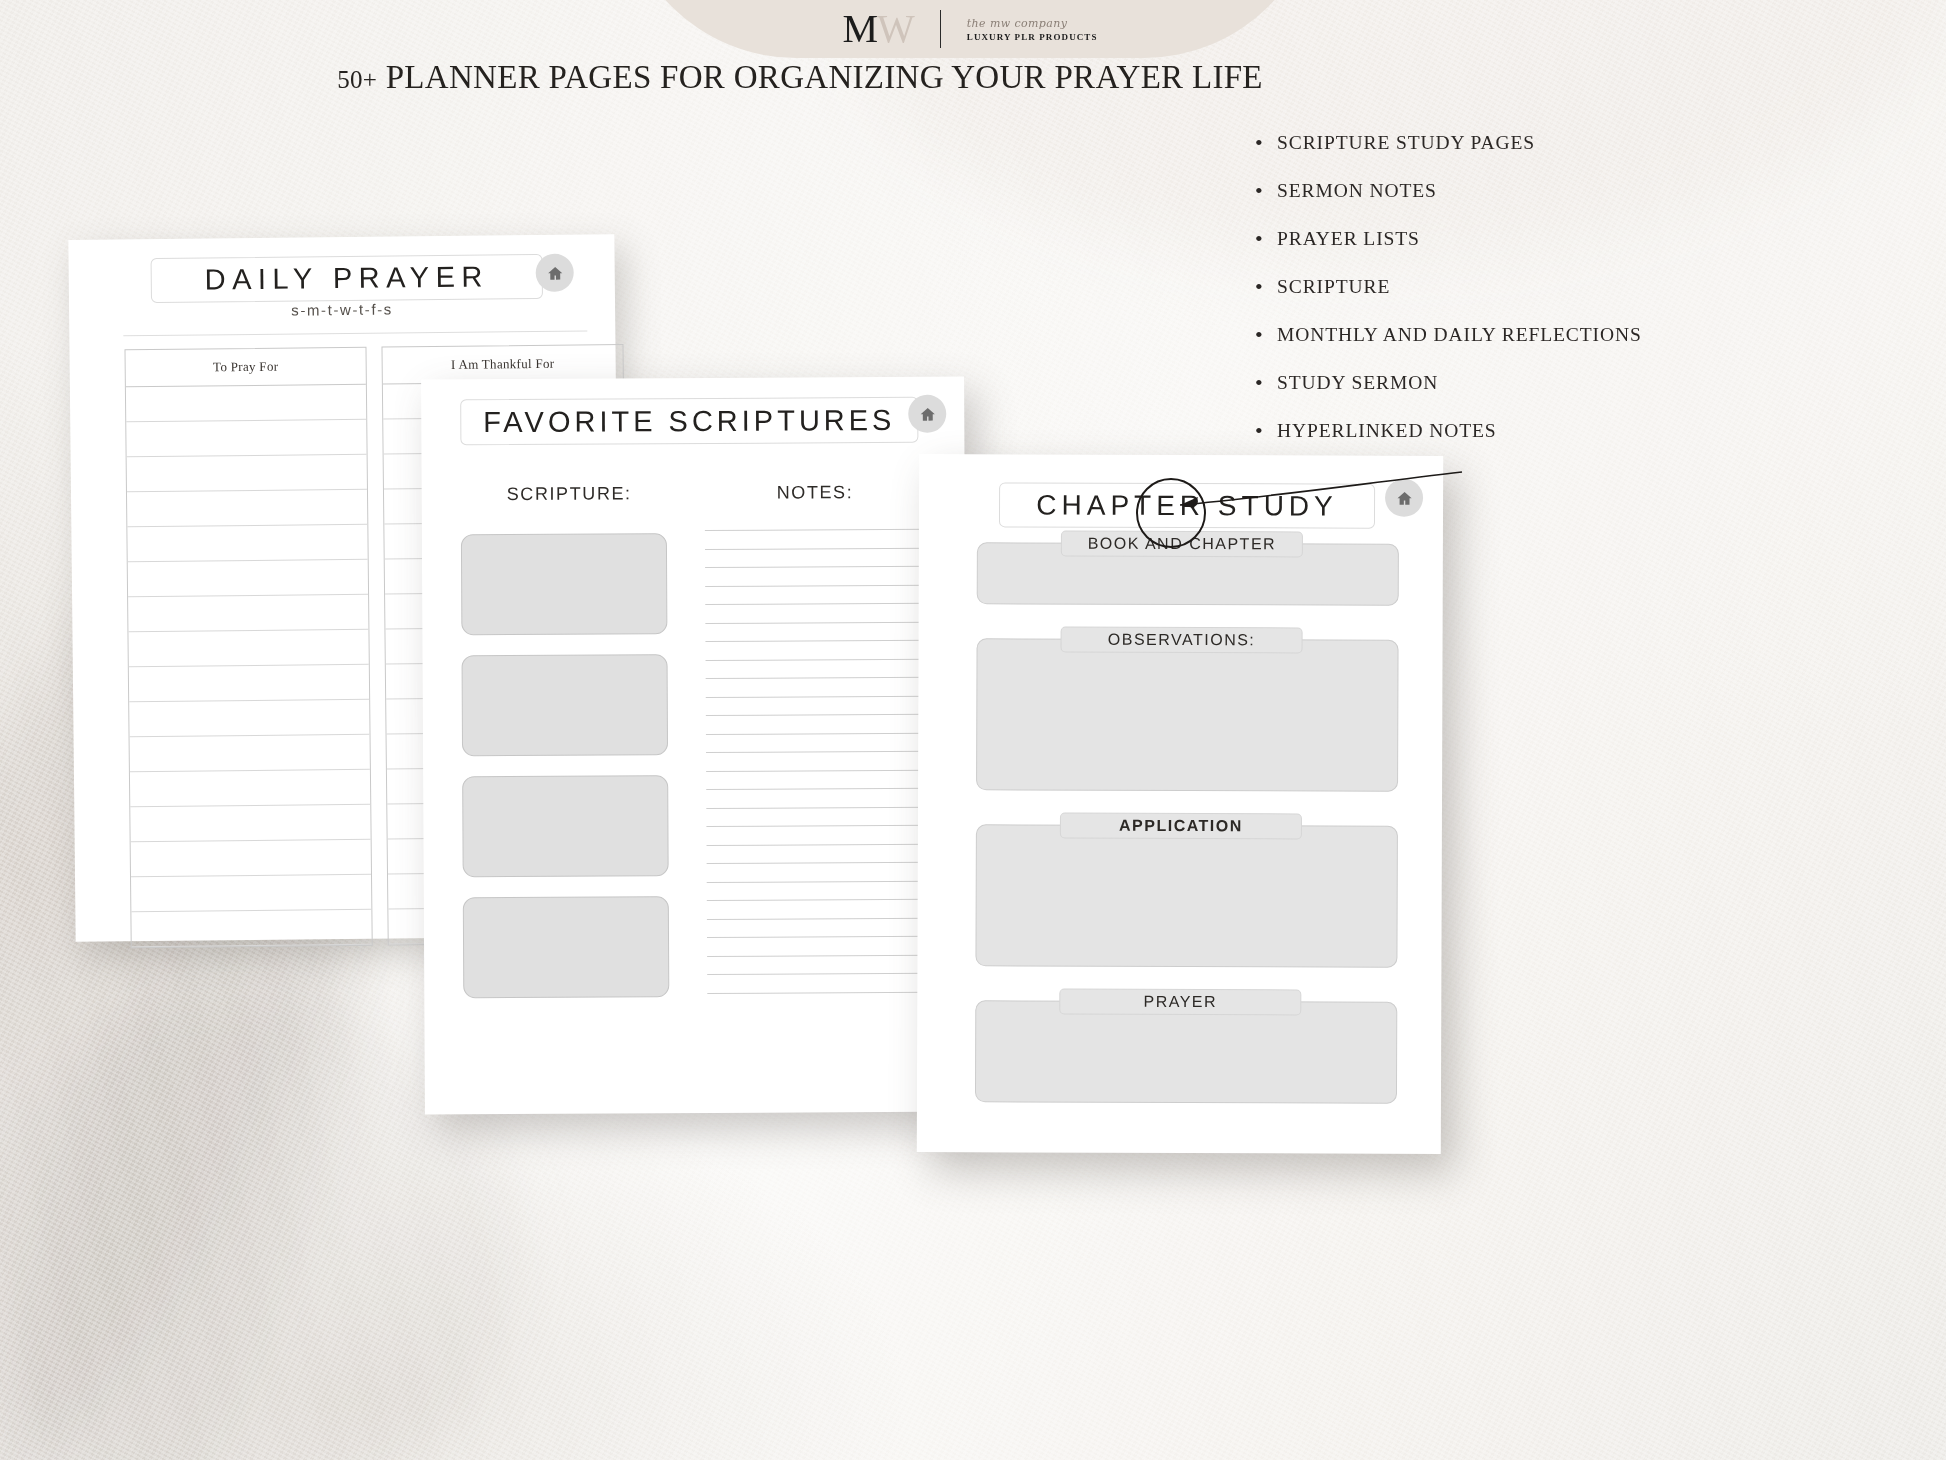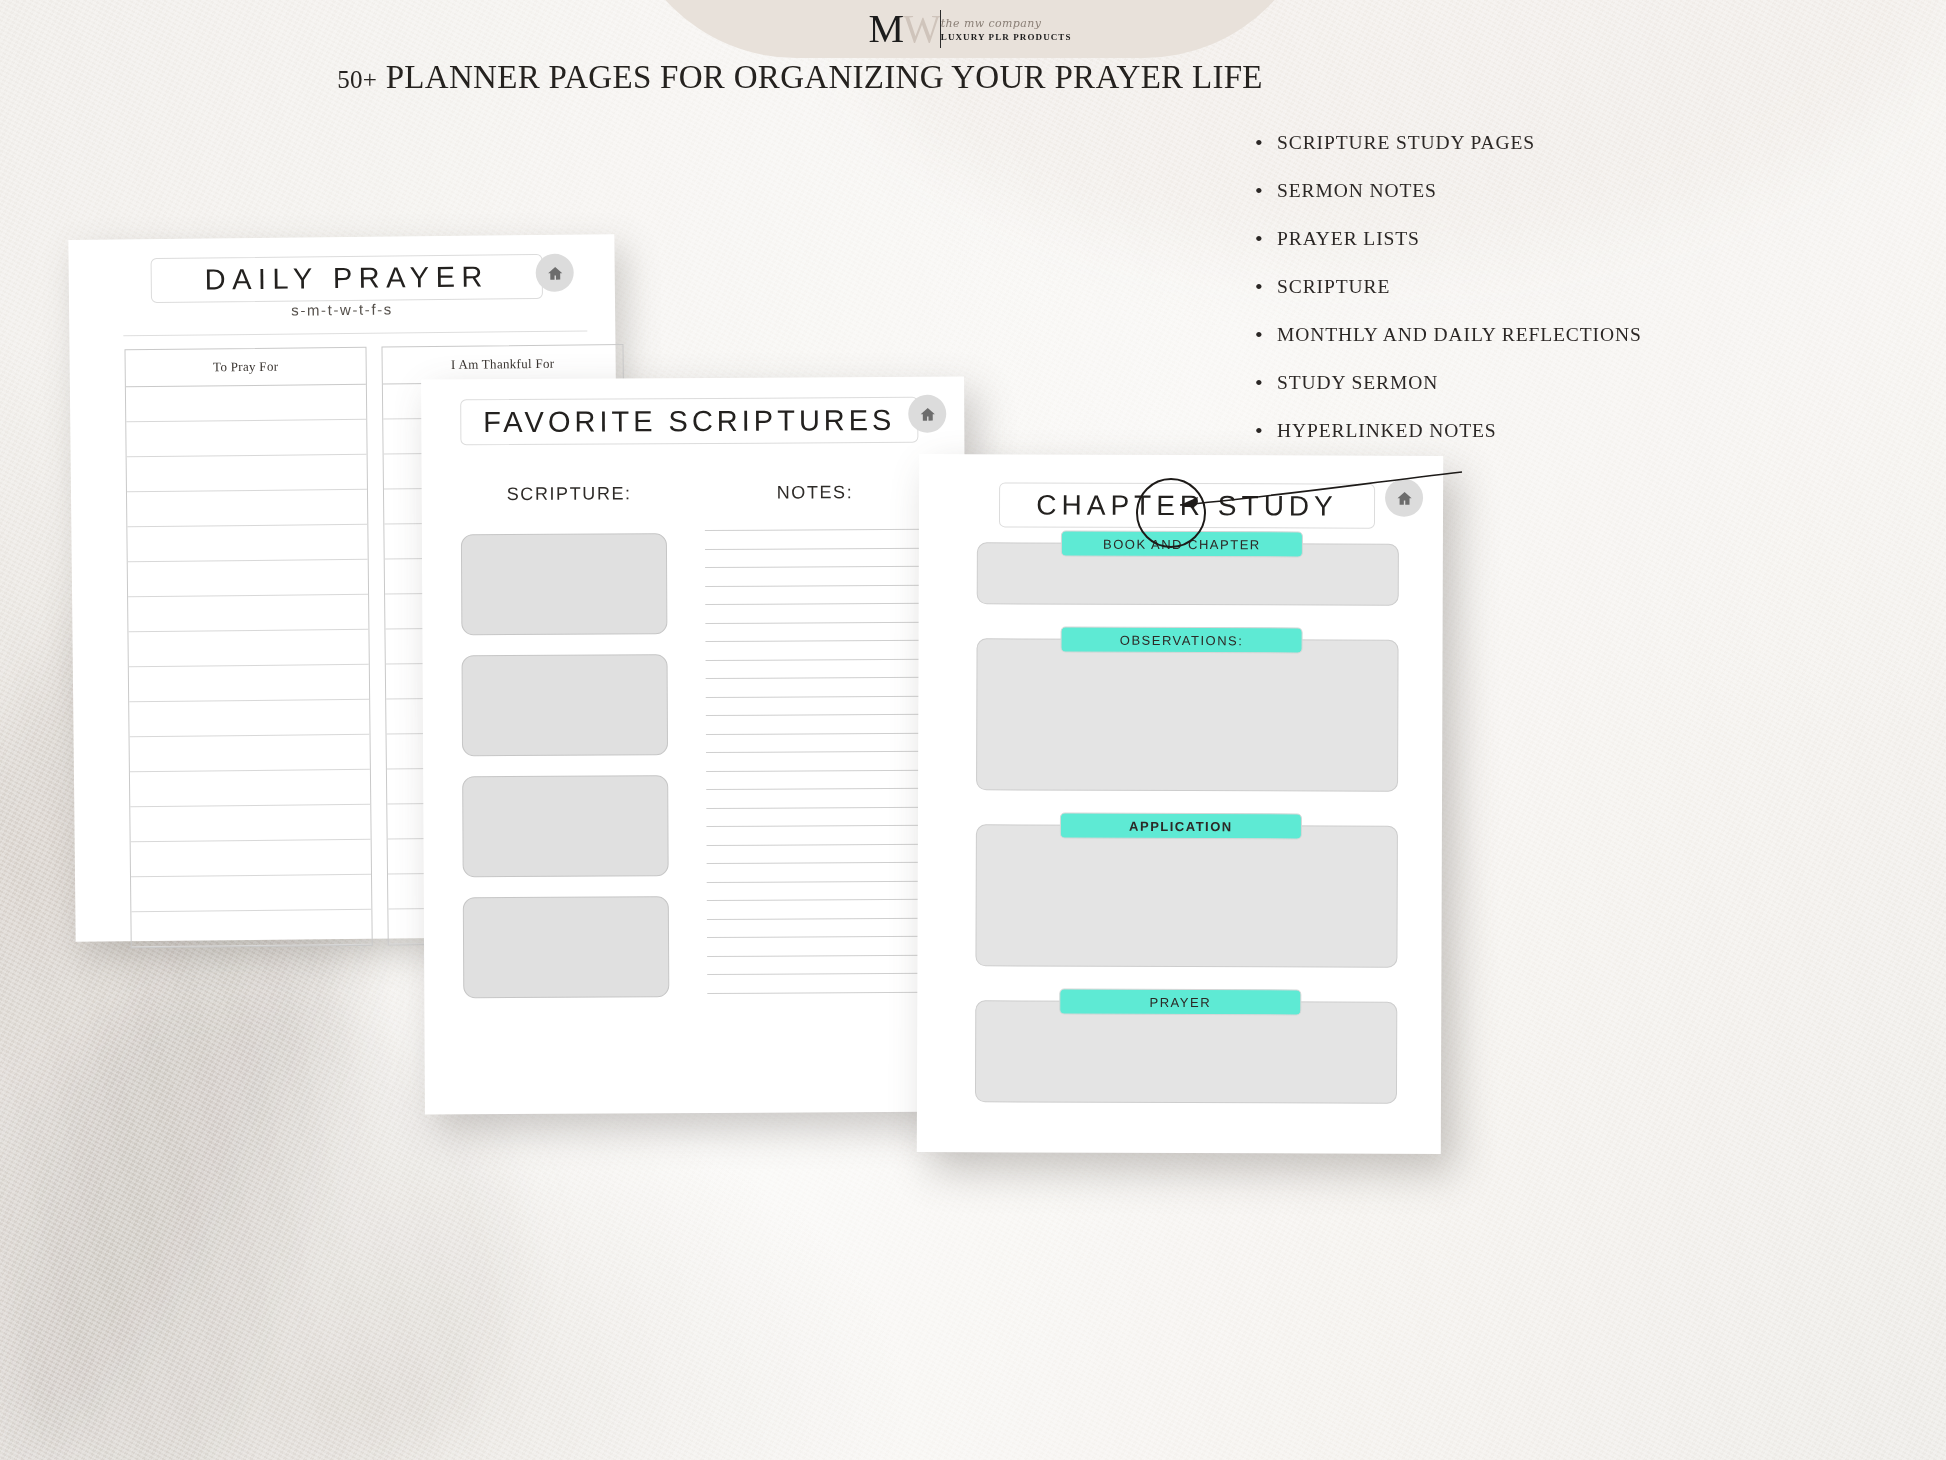--- a/index.html
+++ b/index.html
@@ -33,7 +33,7 @@
   #logo-band{position:absolute;left:620px;top:-118px;width:700px;height:176px;
     background:#e8e1da;border-radius:0 0 350px 350px;}
   #logo{position:absolute;left:820px;top:2px;width:300px;height:54px;
-    display:flex;align-items:center;justify-content:center;gap:0;}
+    display:flex;align-items:center;justify-content:center;gap:26px;}
   .logo-mark{font-size:40px;letter-spacing:-1px;color:#1c1c1c;font-family:"Liberation Serif",serif;line-height:1;}
   .logo-mark .w{color:#cfc4bb;}
   .logo-rule{width:1px;height:38px;background:#2a2a2a;}

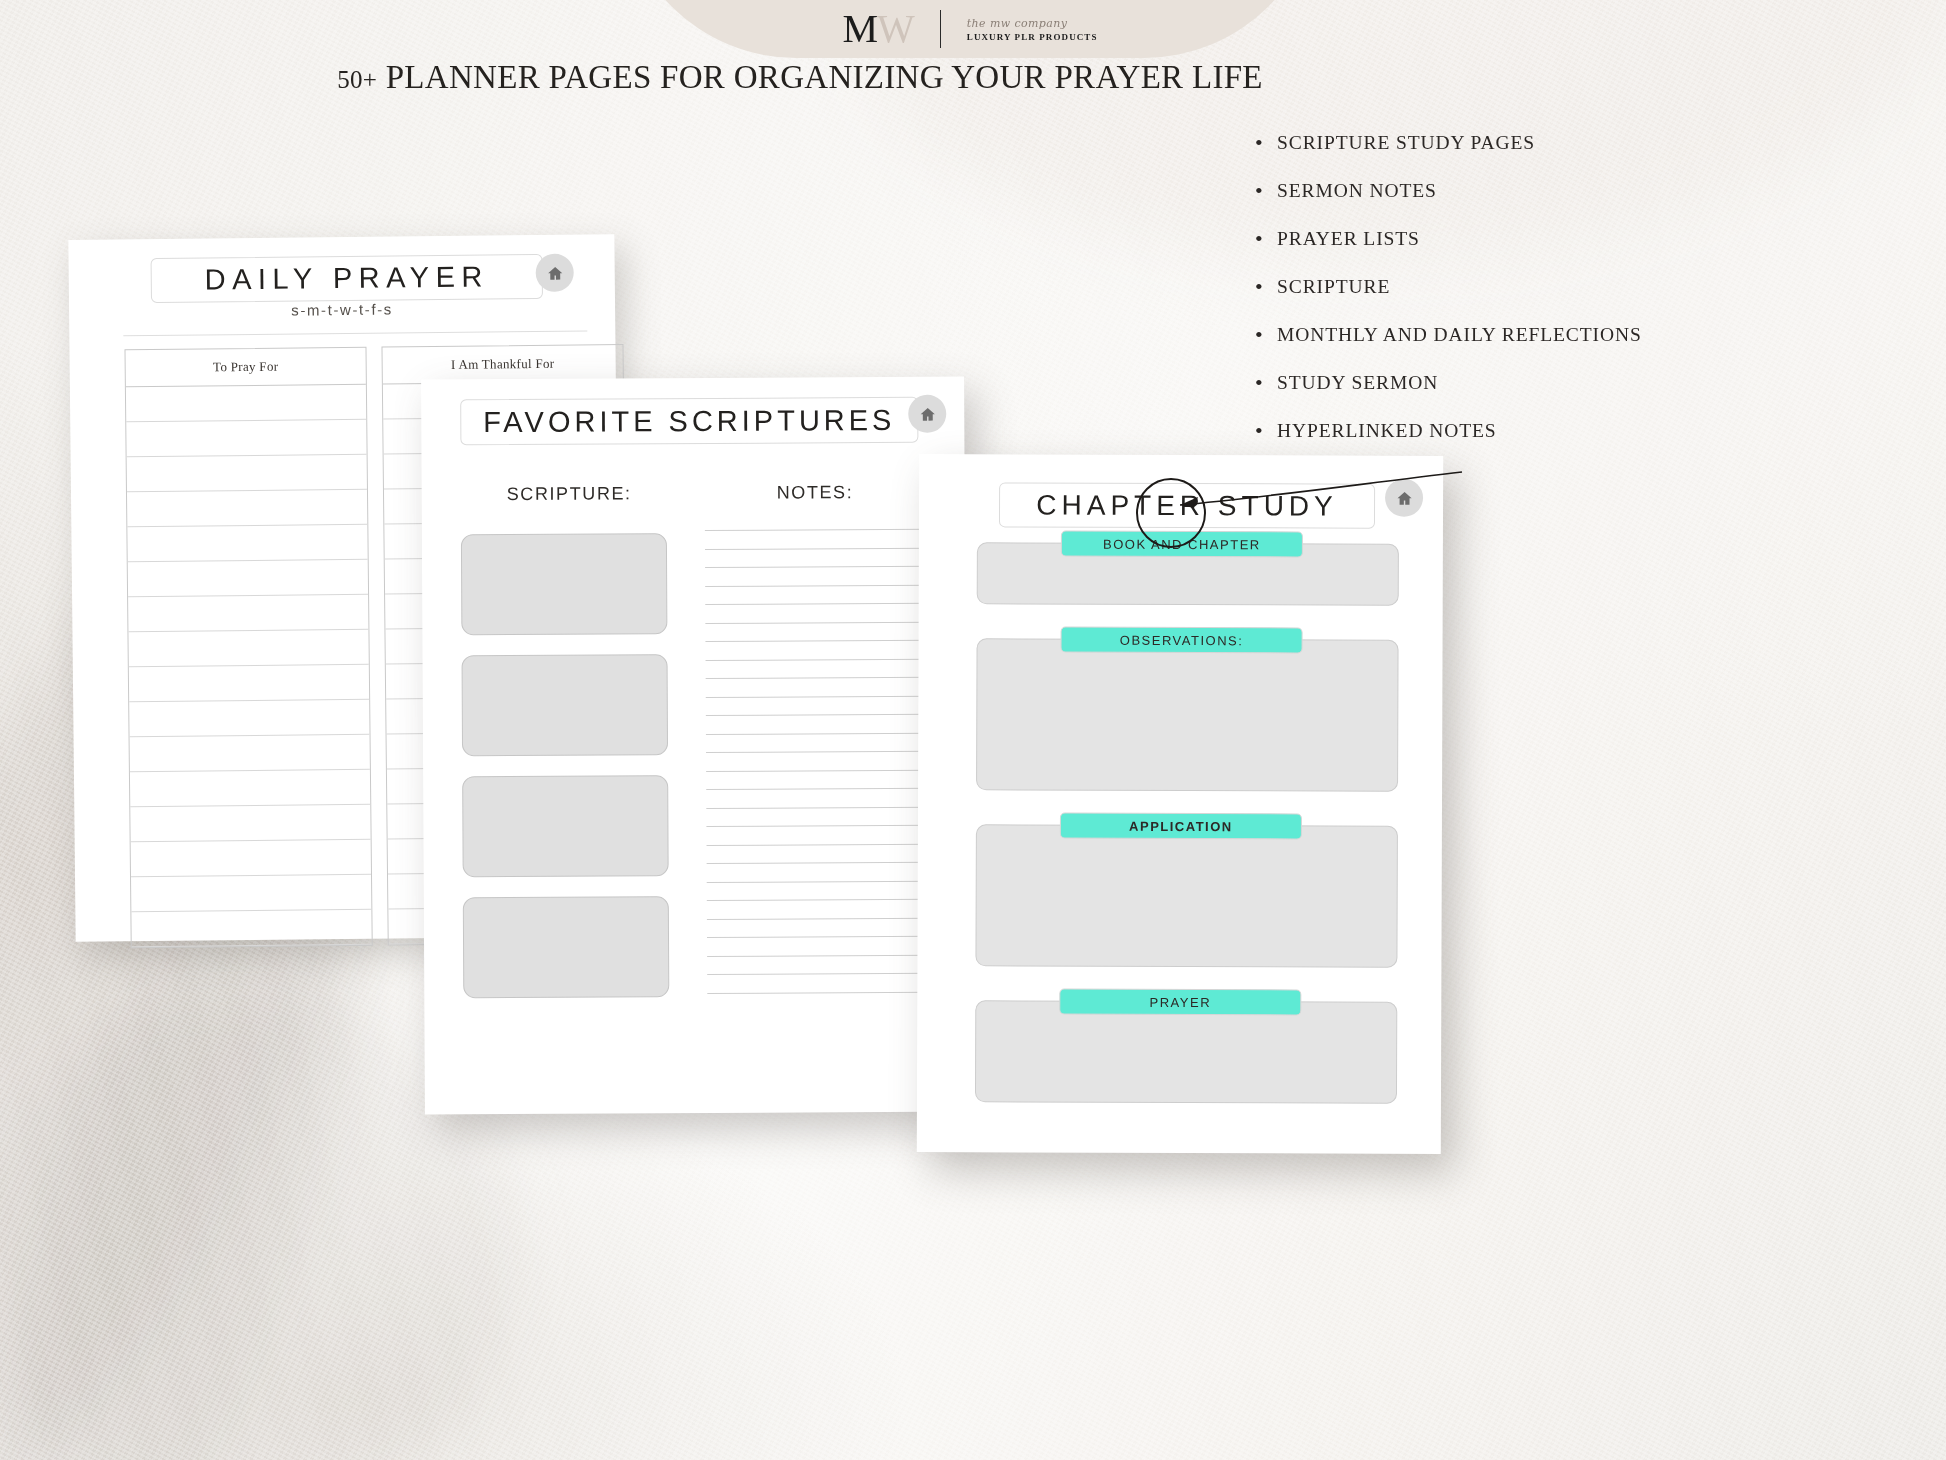--- a/index.html
+++ b/index.html
@@ -101,9 +101,9 @@
   #chap-title{font-size:28px;letter-spacing:5px;}
   .cs-block{position:absolute;left:58px;width:420px;
     background:#e4e4e4;border:1px solid #cdcdcd;border-radius:10px;}
-  .cs-tab{position:absolute;height:24px;background:#5eead4;border:1px solid #d6d6d6;border-radius:5px;
+  .cs-tab{position:absolute;height:24px;background:#e5e5e5;border:1px solid #d6d6d6;border-radius:5px;
     display:flex;align-items:center;justify-content:center;
-    font-family:"Liberation Sans",sans-serif;font-size:13px;letter-spacing:1.5px;color:#2c2926;}
+    font-family:"Liberation Sans",sans-serif;font-size:16px;letter-spacing:1.5px;color:#2c2926;}
 
   svg{display:block;}
 </style>

